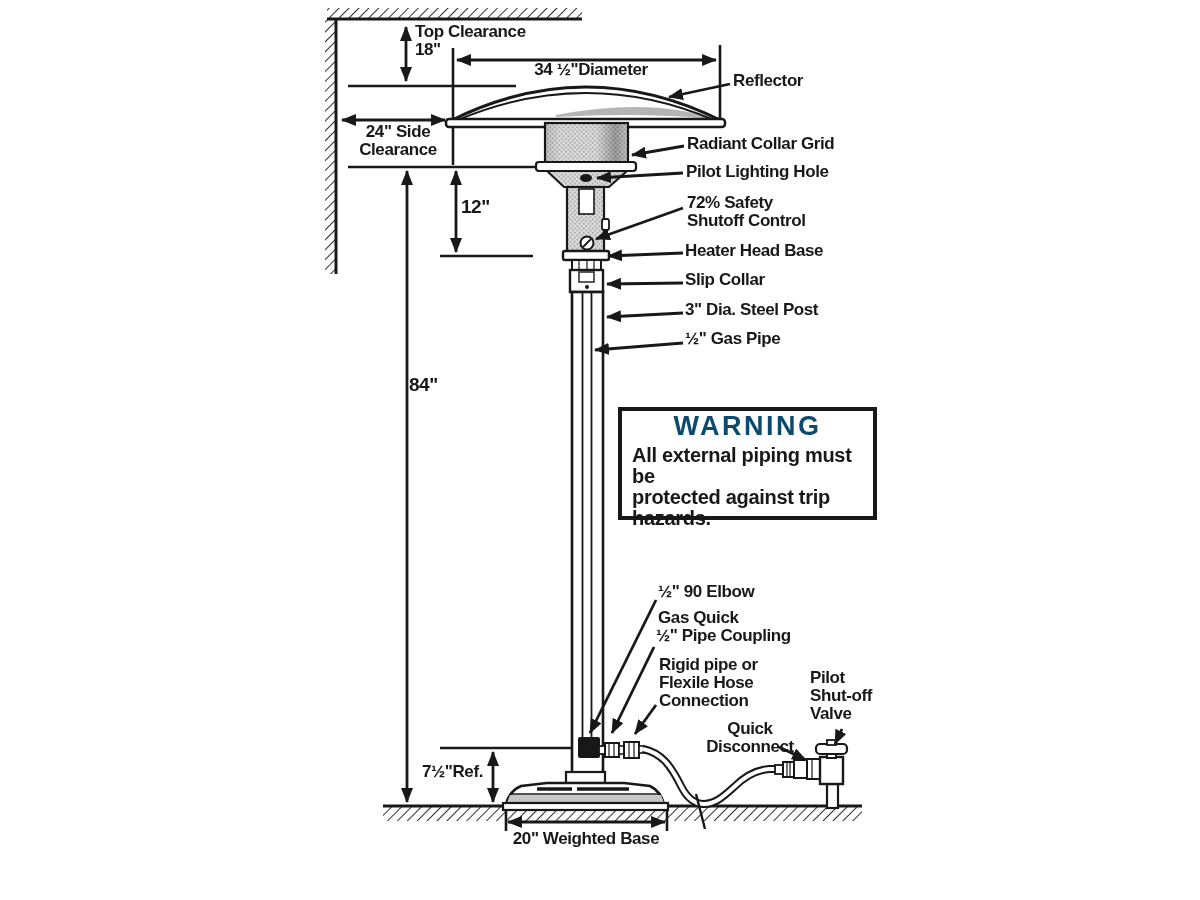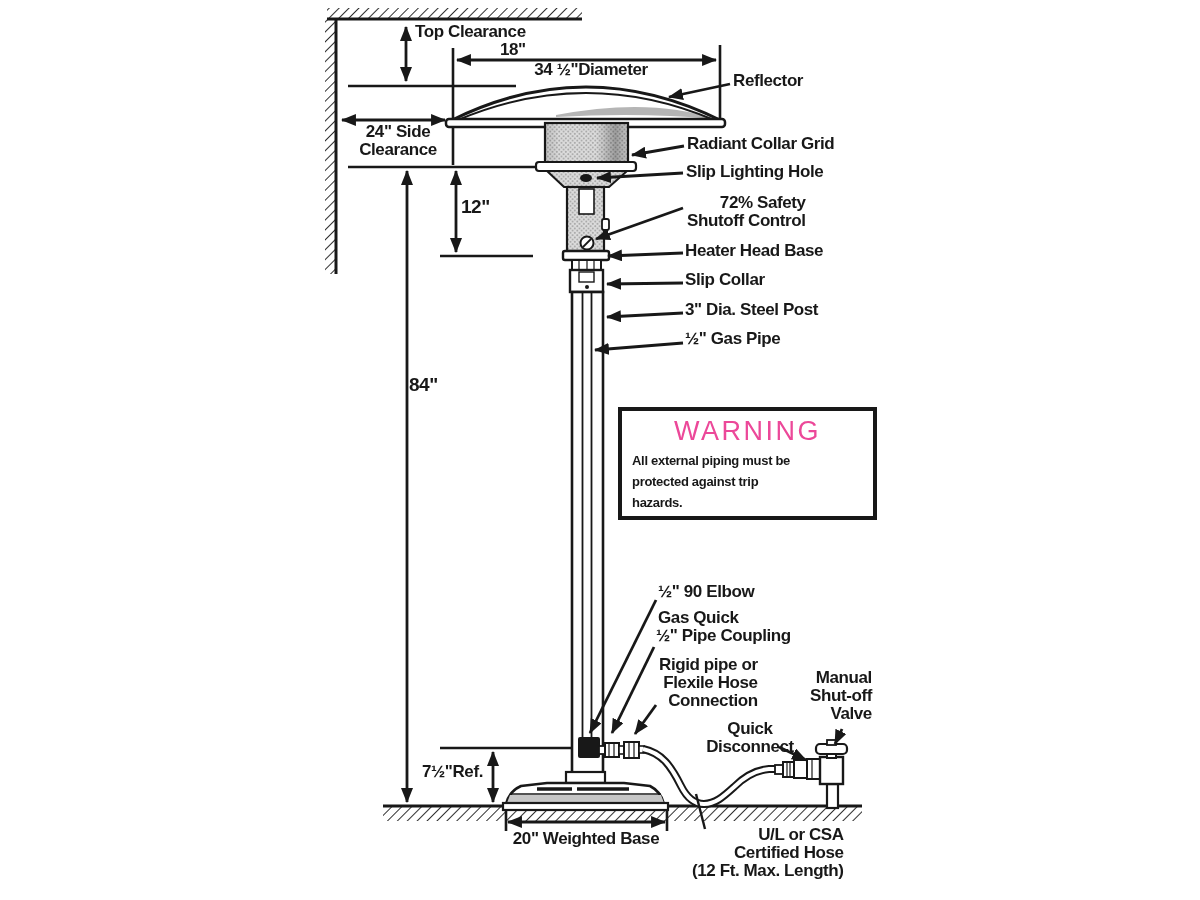--- a/index.html
+++ b/index.html
@@ -7,7 +7,7 @@
          font-family:"Liberation Sans",sans-serif;color:#181818;}
   .stage svg{position:absolute;left:0;top:0;}
   .lbl{position:absolute;font-weight:bold;font-size:17px;line-height:18px;
-       letter-spacing:-0.4px;white-space:pre-line;color:#181818;z-index:3;text-align:right;}
+       letter-spacing:-0.4px;white-space:pre-line;color:#181818;z-index:3;}
   .lbl.center{transform:translateX(-50%);text-align:center;}
   .lbl.dim{font-size:19px;letter-spacing:-0.5px;}
   .warning-box{position:absolute;left:618px;top:407px;width:259px;height:113px;

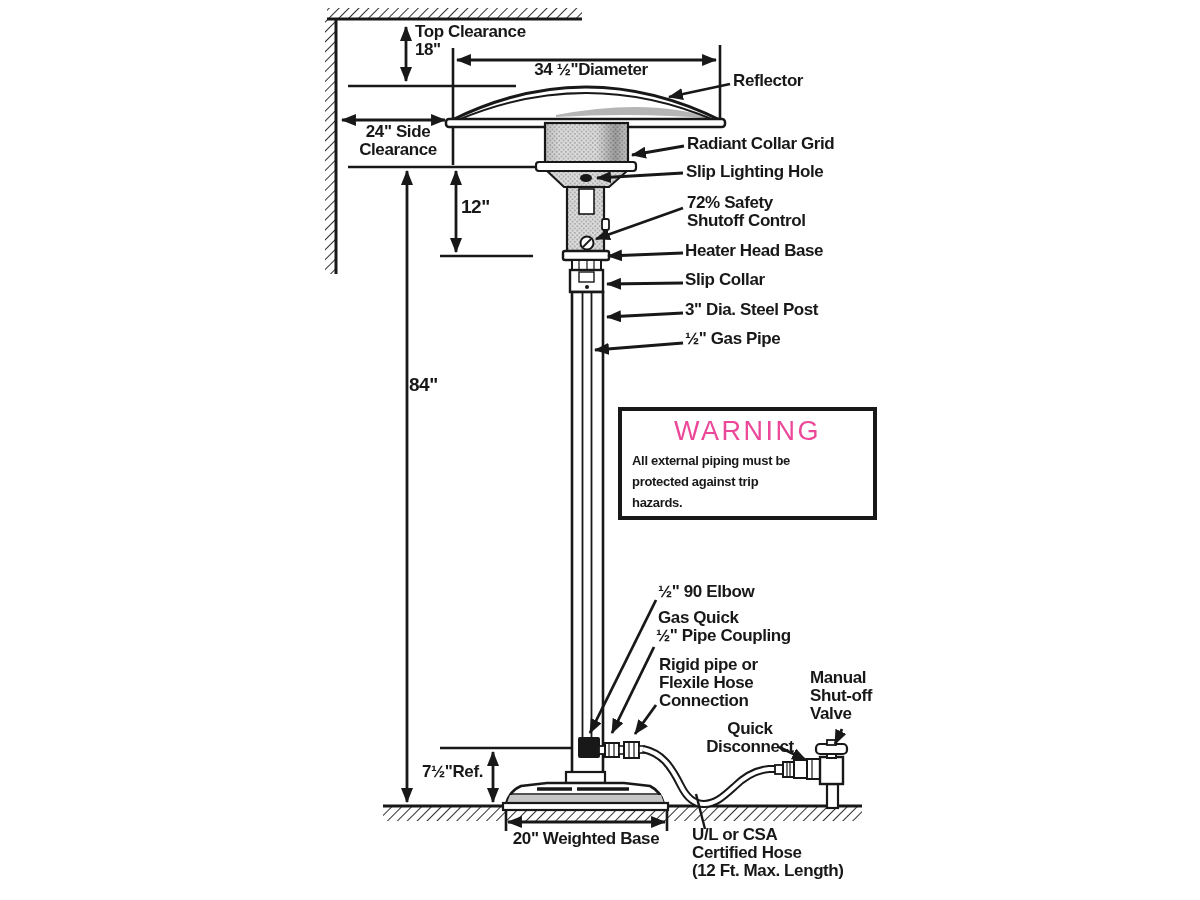--- a/index.html
+++ b/index.html
@@ -184,7 +184,7 @@
 <div class="lbl center" style="left:398px;top:123px">24" Side
 Clearance</div>
 <div class="lbl" style="left:687px;top:135px">Radiant Collar Grid</div>
-<div class="lbl" style="left:686px;top:163px">Slip Lighting Hole</div>
+<div class="lbl" style="left:686px;top:163px">Pilot Lighting Hole</div>
 <div class="lbl" style="left:687px;top:194px">72% Safety
 Shutoff Control</div>
 <div class="lbl" style="left:685px;top:242px">Heater Head Base</div>

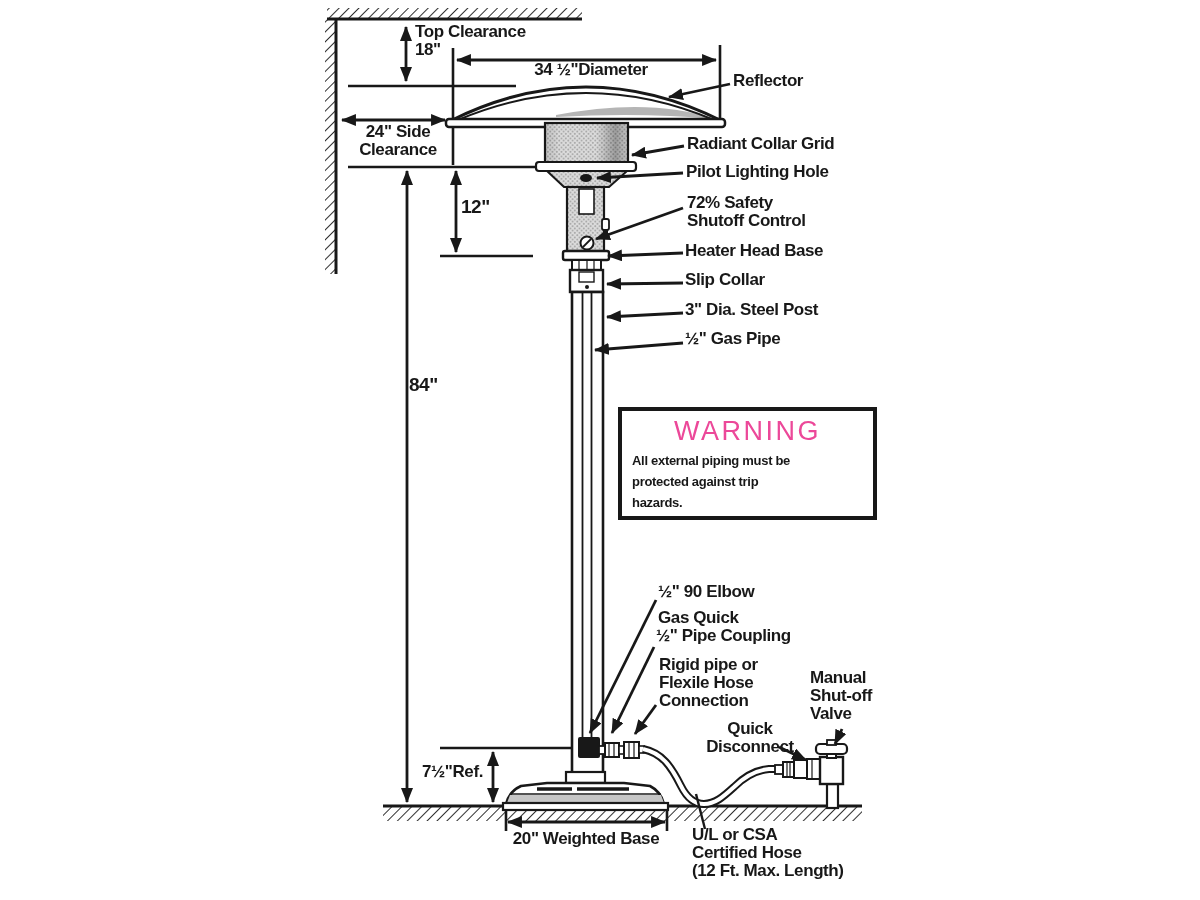--- a/index.html
+++ b/index.html
@@ -12,8 +12,8 @@
   .lbl.dim{font-size:19px;letter-spacing:-0.5px;}
   .warning-box{position:absolute;left:618px;top:407px;width:259px;height:113px;
        box-sizing:border-box;border:4px solid #181818;background:#fff;z-index:3;}
-  .warning-title{font-weight:normal;font-size:27px;letter-spacing:2.5px;text-align:center;
-       margin-top:5px;color:#ec4899;}
+  .warning-title{font-weight:bold;font-size:27px;letter-spacing:2.5px;text-align:center;
+       color:#0c4a6e;}
   .warning-body{font-weight:bold;font-size:13px;line-height:21px;margin:3px 0 0 10px;
        white-space:pre-line;letter-spacing:-0.3px;color:#181818;}
 </style>

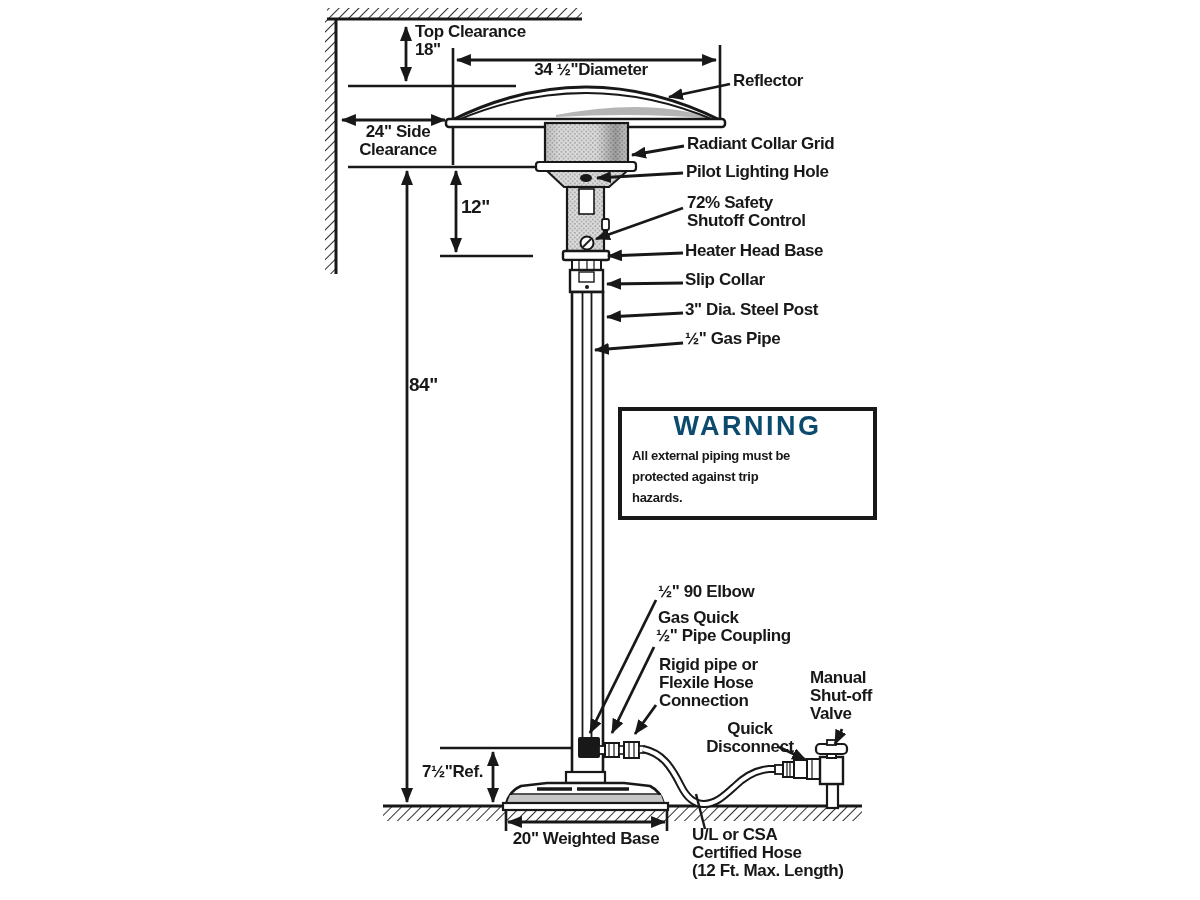--- a/index.html
+++ b/index.html
@@ -14,7 +14,7 @@
        box-sizing:border-box;border:4px solid #181818;background:#fff;z-index:3;}
   .warning-title{font-weight:bold;font-size:27px;letter-spacing:2.5px;text-align:center;
        color:#0c4a6e;}
-  .warning-body{font-weight:bold;font-size:13px;line-height:21px;margin:3px 0 0 10px;
+  .warning-body{font-weight:bold;font-size:20px;line-height:21px;margin:3px 0 0 10px;
        white-space:pre-line;letter-spacing:-0.3px;color:#181818;}
 </style>
 </head>

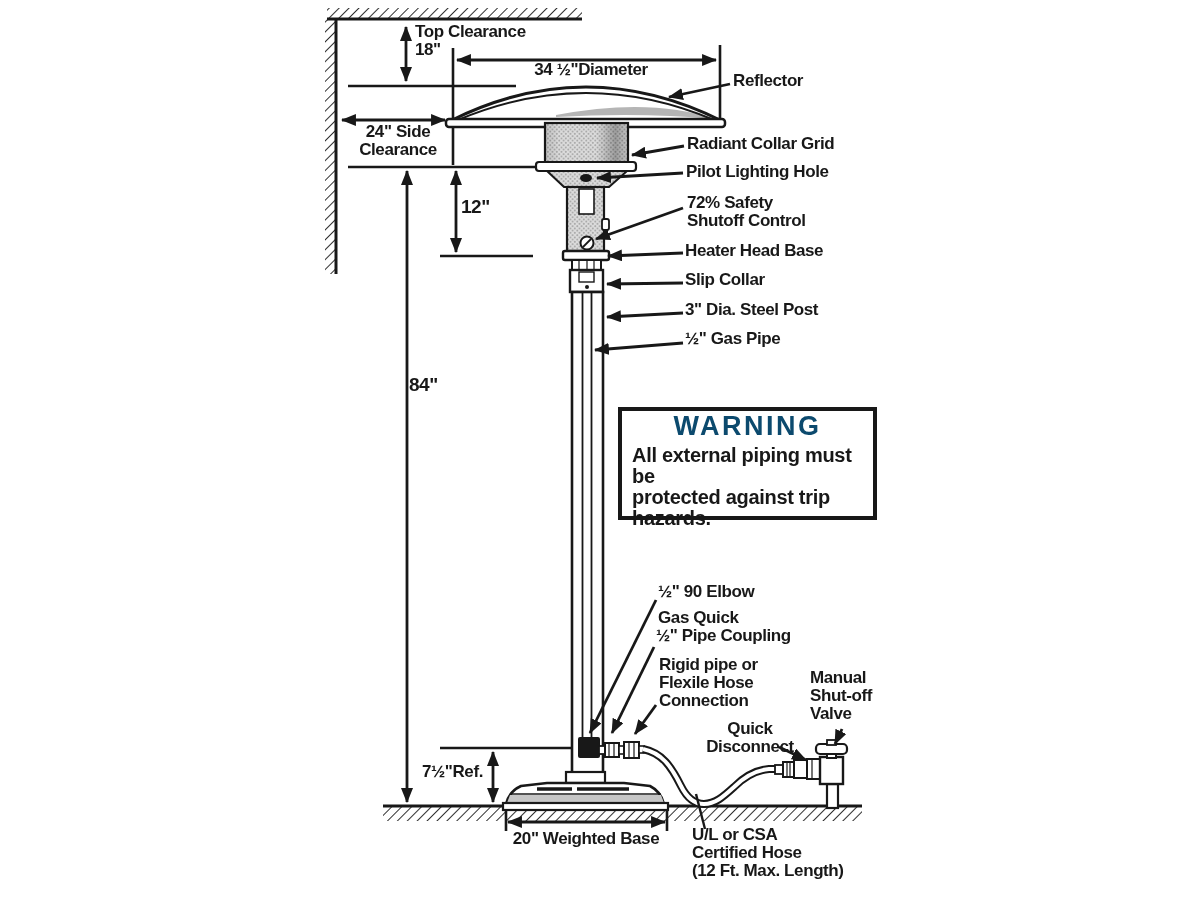--- a/index.html
+++ b/index.html
@@ -199,7 +199,7 @@
 <div class="lbl" style="left:659px;top:656px">Rigid pipe or
 Flexile Hose
 Connection</div>
-<div class="lbl" style="left:810px;top:669px">Manual
+<div class="lbl" style="left:810px;top:669px">Pilot
 Shut-off
 Valve</div>
 <div class="lbl center" style="left:750px;top:720px">Quick

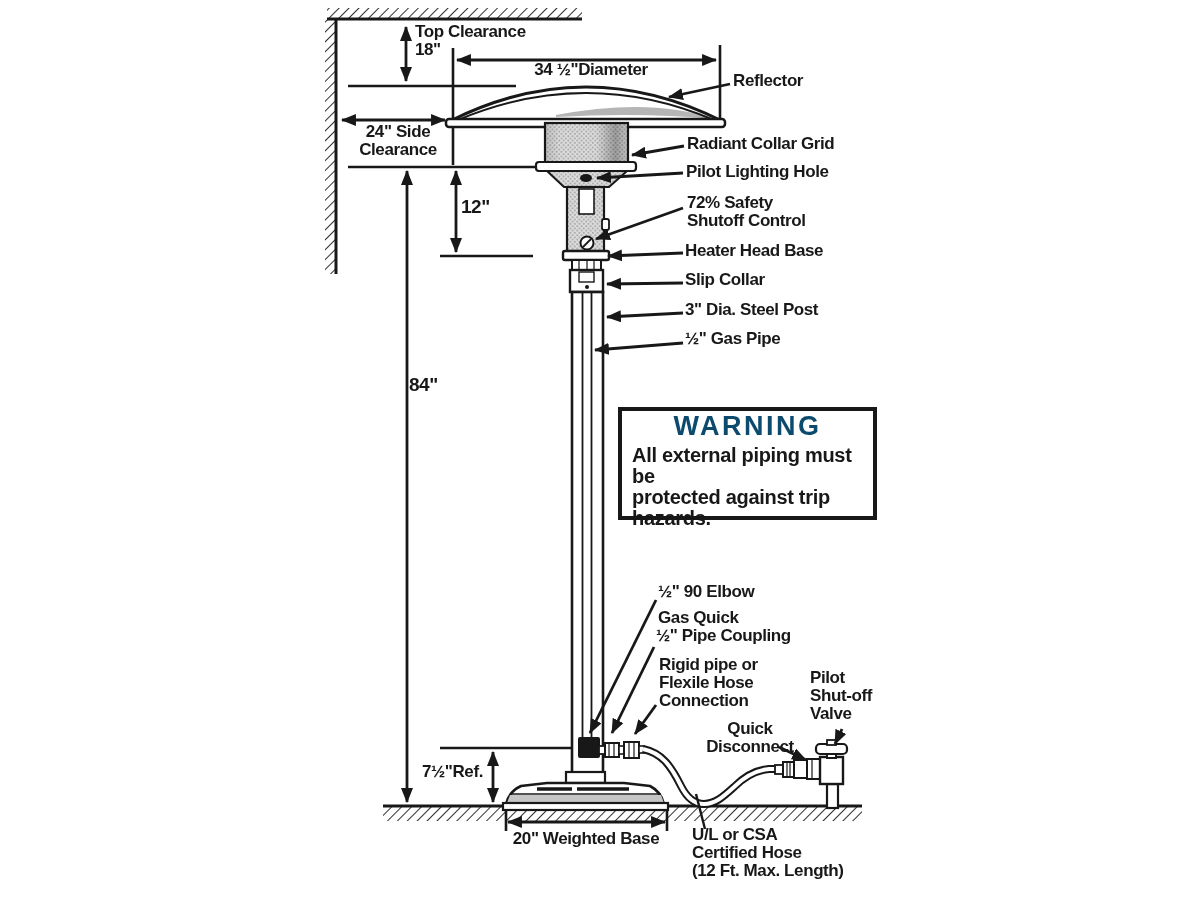--- a/index.html
+++ b/index.html
@@ -206,9 +206,6 @@
 Disconnect</div>
 <div class="lbl" style="left:422px;top:763px">7½"Ref.</div>
 <div class="lbl center" style="left:586px;top:830px">20" Weighted Base</div>
-<div class="lbl" style="left:692px;top:826px">U/L or CSA
-Certified Hose
-(12 Ft. Max. Length)</div>
 
 <div class="warning-box">
   <div class="warning-title">WARNING</div>

